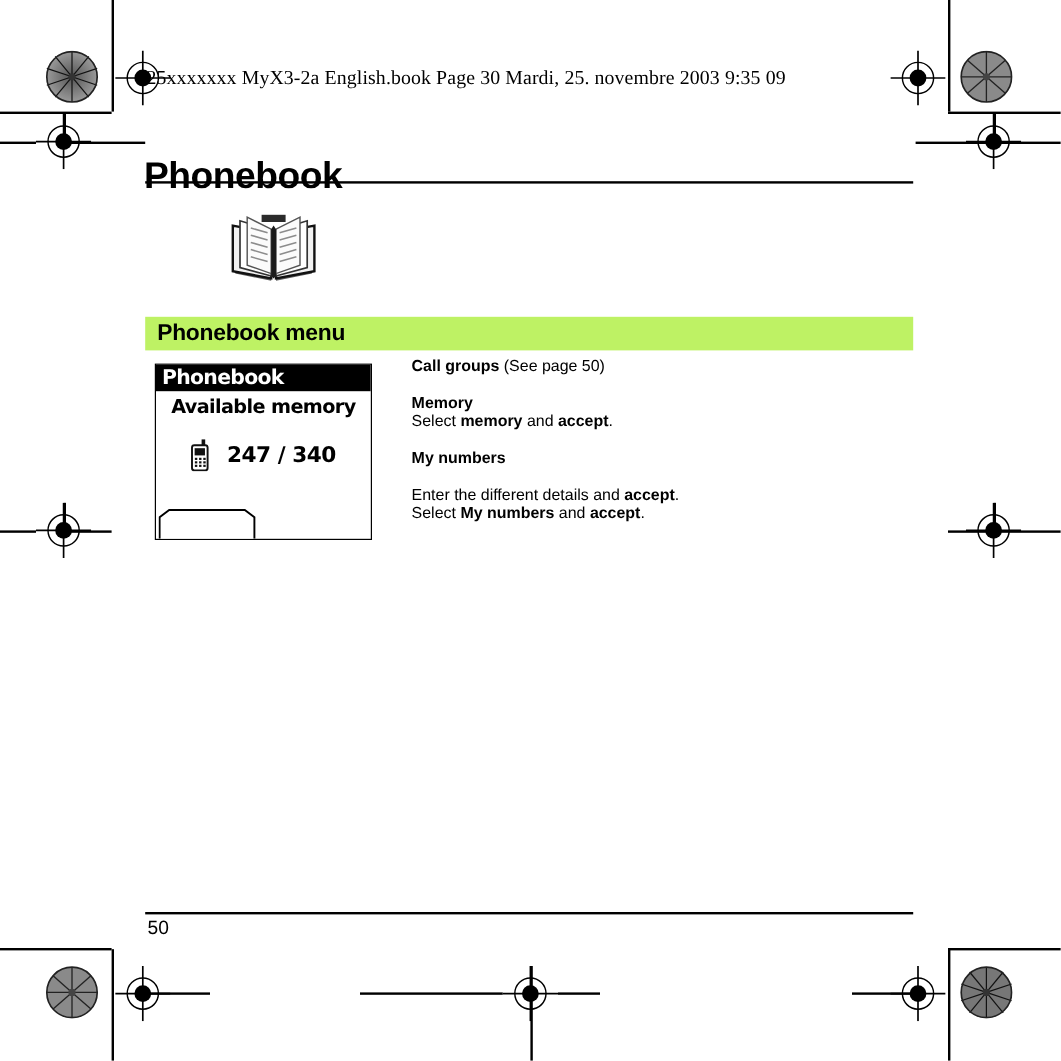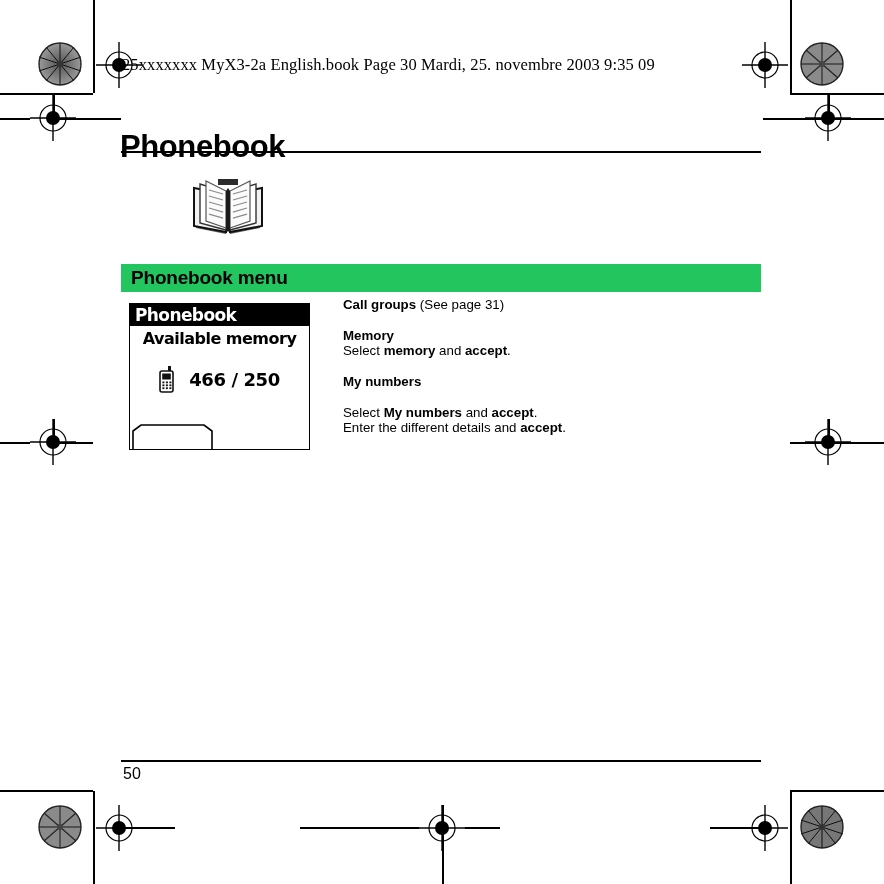--- a/index.html
+++ b/index.html
@@ -80,7 +80,7 @@
     top: 264px;
     width: 640px;
     height: 28px;
-    background: #22c55e;
+    background: #bef264;
     display: flex;
     align-items: center;
   }

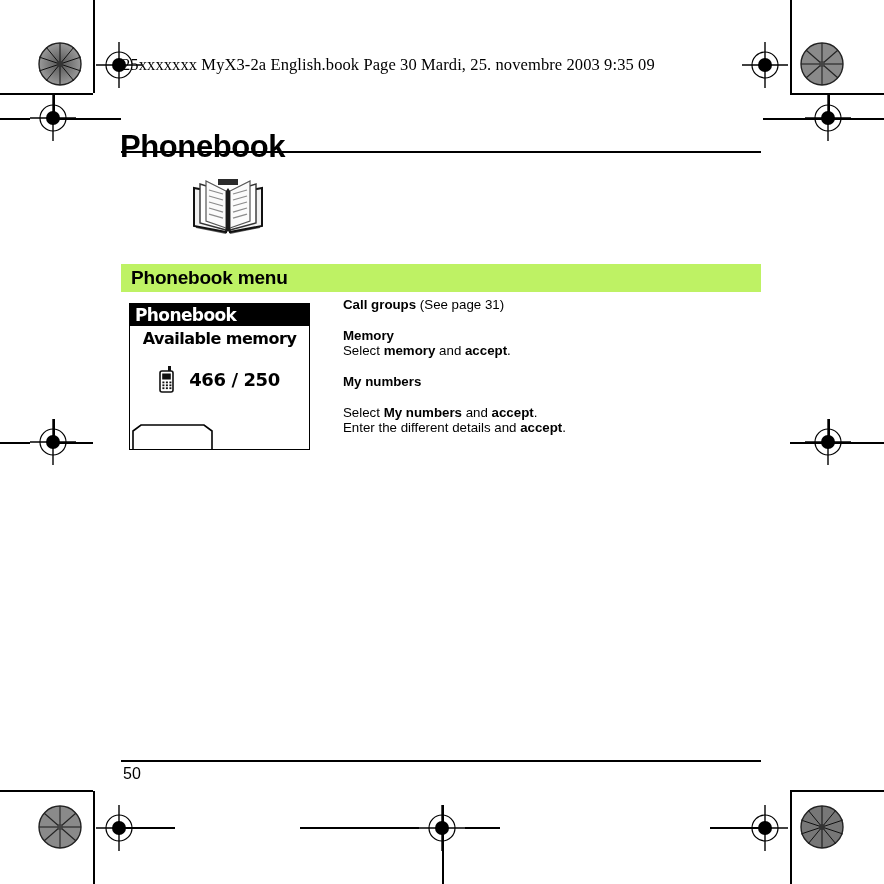--- a/index.html
+++ b/index.html
@@ -424,7 +424,7 @@
   <div class="text-col">
 
     <p>
-      <b>Call groups</b><span> (See page 31)</span>
+      <b>Call groups</b><span> (See page 50)</span>
     </p>
 
     <div class="gap-line"></div>

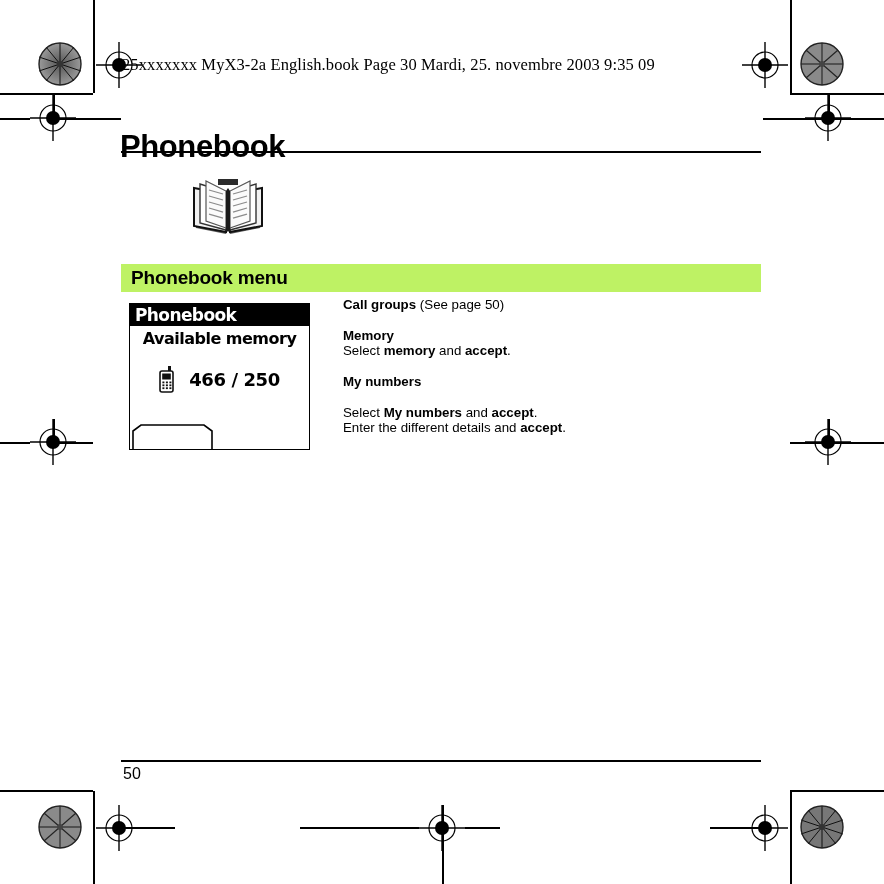--- a/index.html
+++ b/index.html
@@ -410,7 +410,7 @@
           <rect x="10.4" y="21.3" width="2" height="1.8"></rect>
         </g>
       </svg>
-      <span class="phone-memcount">466 / 250</span>
+      <span class="phone-memcount">247 / 340</span>
     </div>
 
     <div class="softkey">

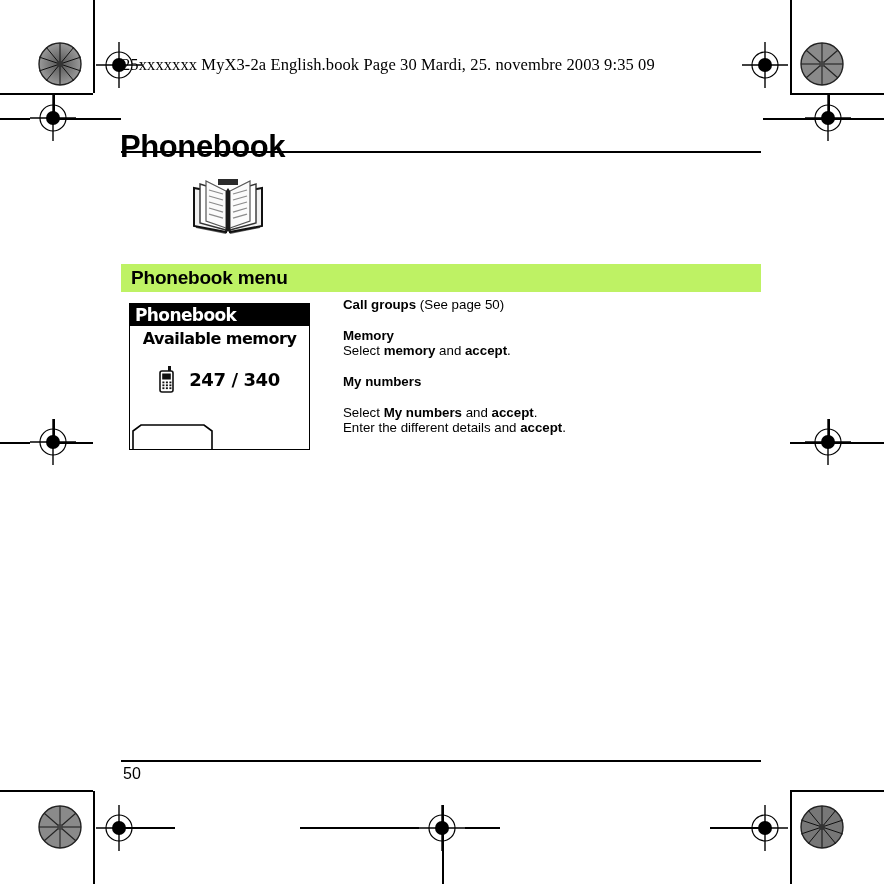--- a/index.html
+++ b/index.html
@@ -448,11 +448,11 @@
     <div class="gap-line"></div>
 
     <p>
+      <span>Enter the different details and </span><b>accept</b><span>.</span>
+    </p>
+
+    <p>
       <span>Select </span><b>My numbers</b><span> and </span><b>accept</b><span>.</span>
-    </p>
-
-    <p>
-      <span>Enter the different details and </span><b>accept</b><span>.</span>
     </p>
   </div>
 

